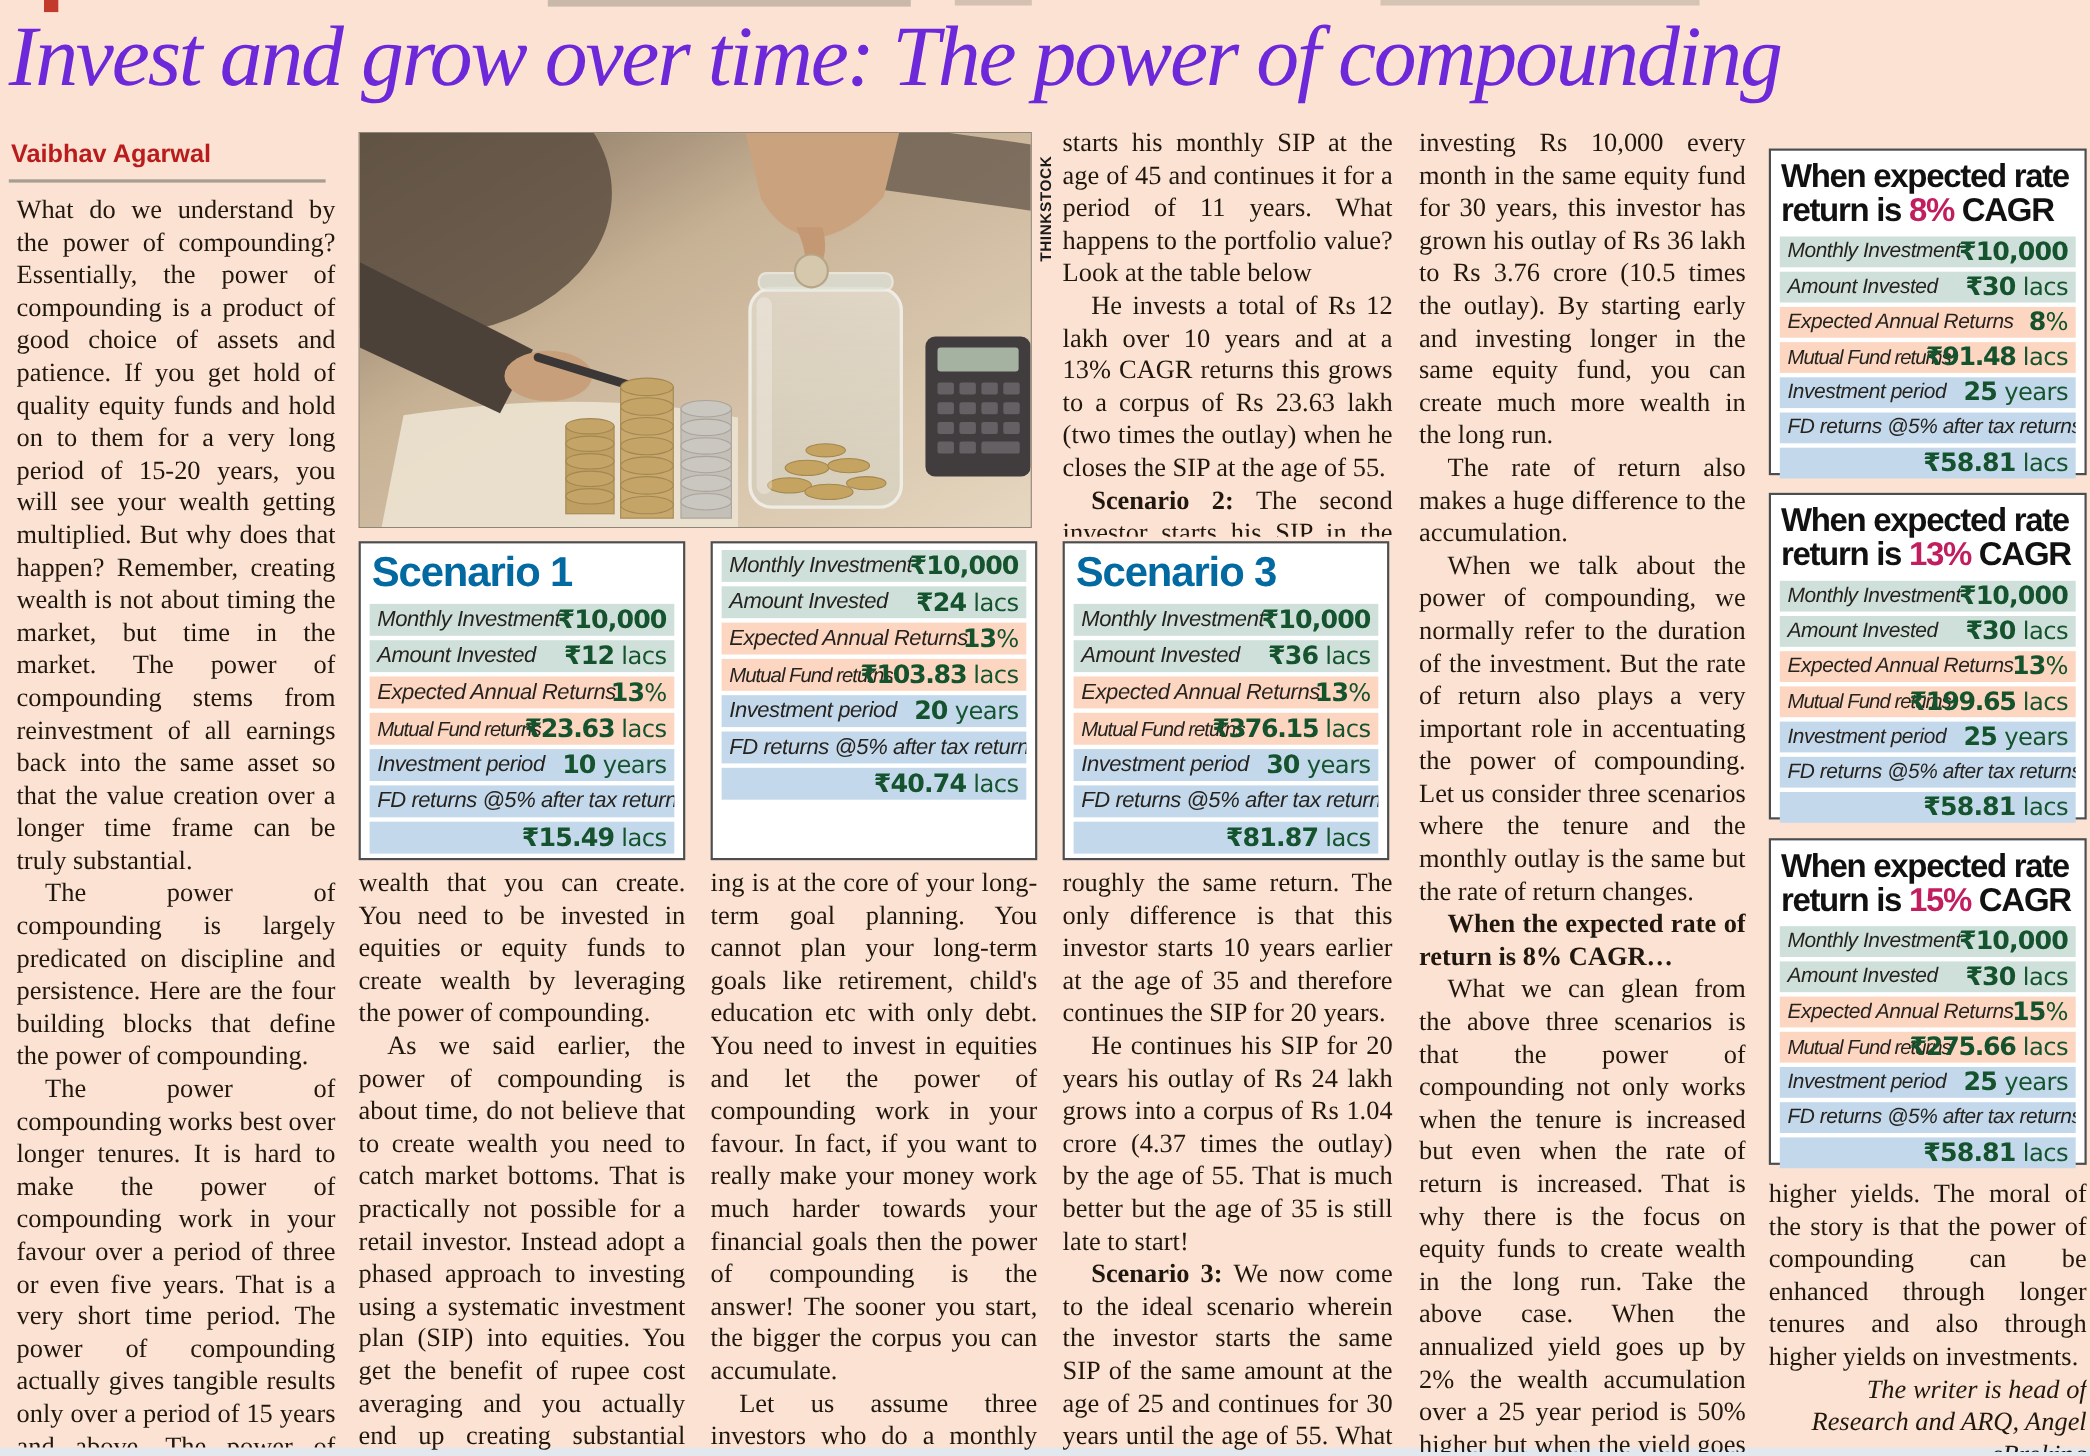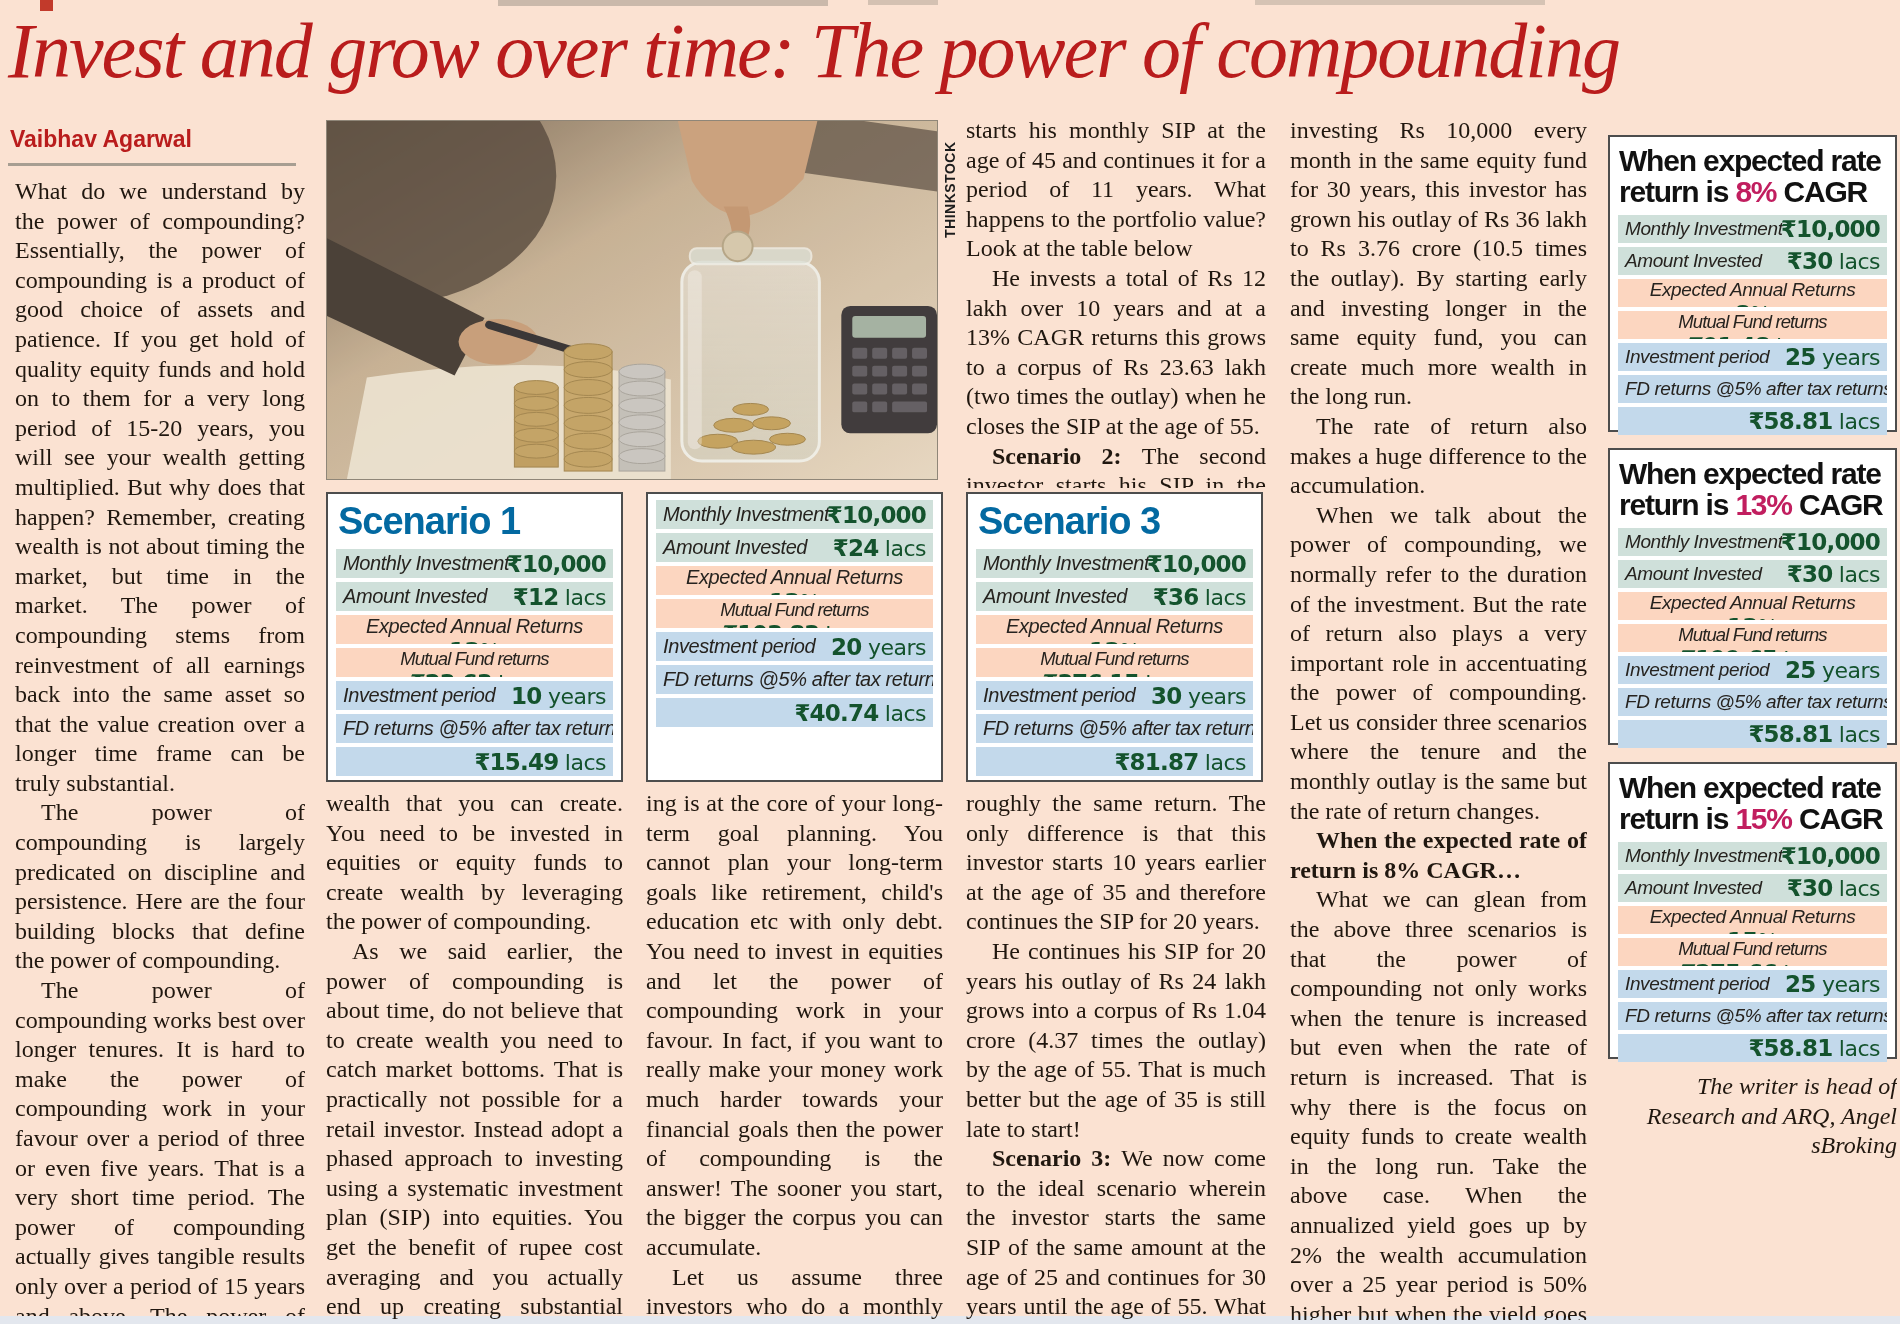--- a/index.html
+++ b/index.html
@@ -16,7 +16,7 @@
 
   .headline{position:absolute;left:8px;top:10px;width:1890px;white-space:nowrap;
     font-family:"Liberation Serif",serif;font-style:italic;font-weight:400;
-    font-size:78px;line-height:1.06;letter-spacing:-2px;color:#b91c1c;}
+    font-size:78px;line-height:1.06;letter-spacing:-2px;color:#6d28d9;}
   .byline{position:absolute;left:10px;top:126px;font-family:"Liberation Sans",sans-serif;
     font-weight:bold;font-size:23px;color:#b91c1c;}
   .byline-rule{position:absolute;left:8px;top:163px;width:288px;height:3px;background:#a79e92;}

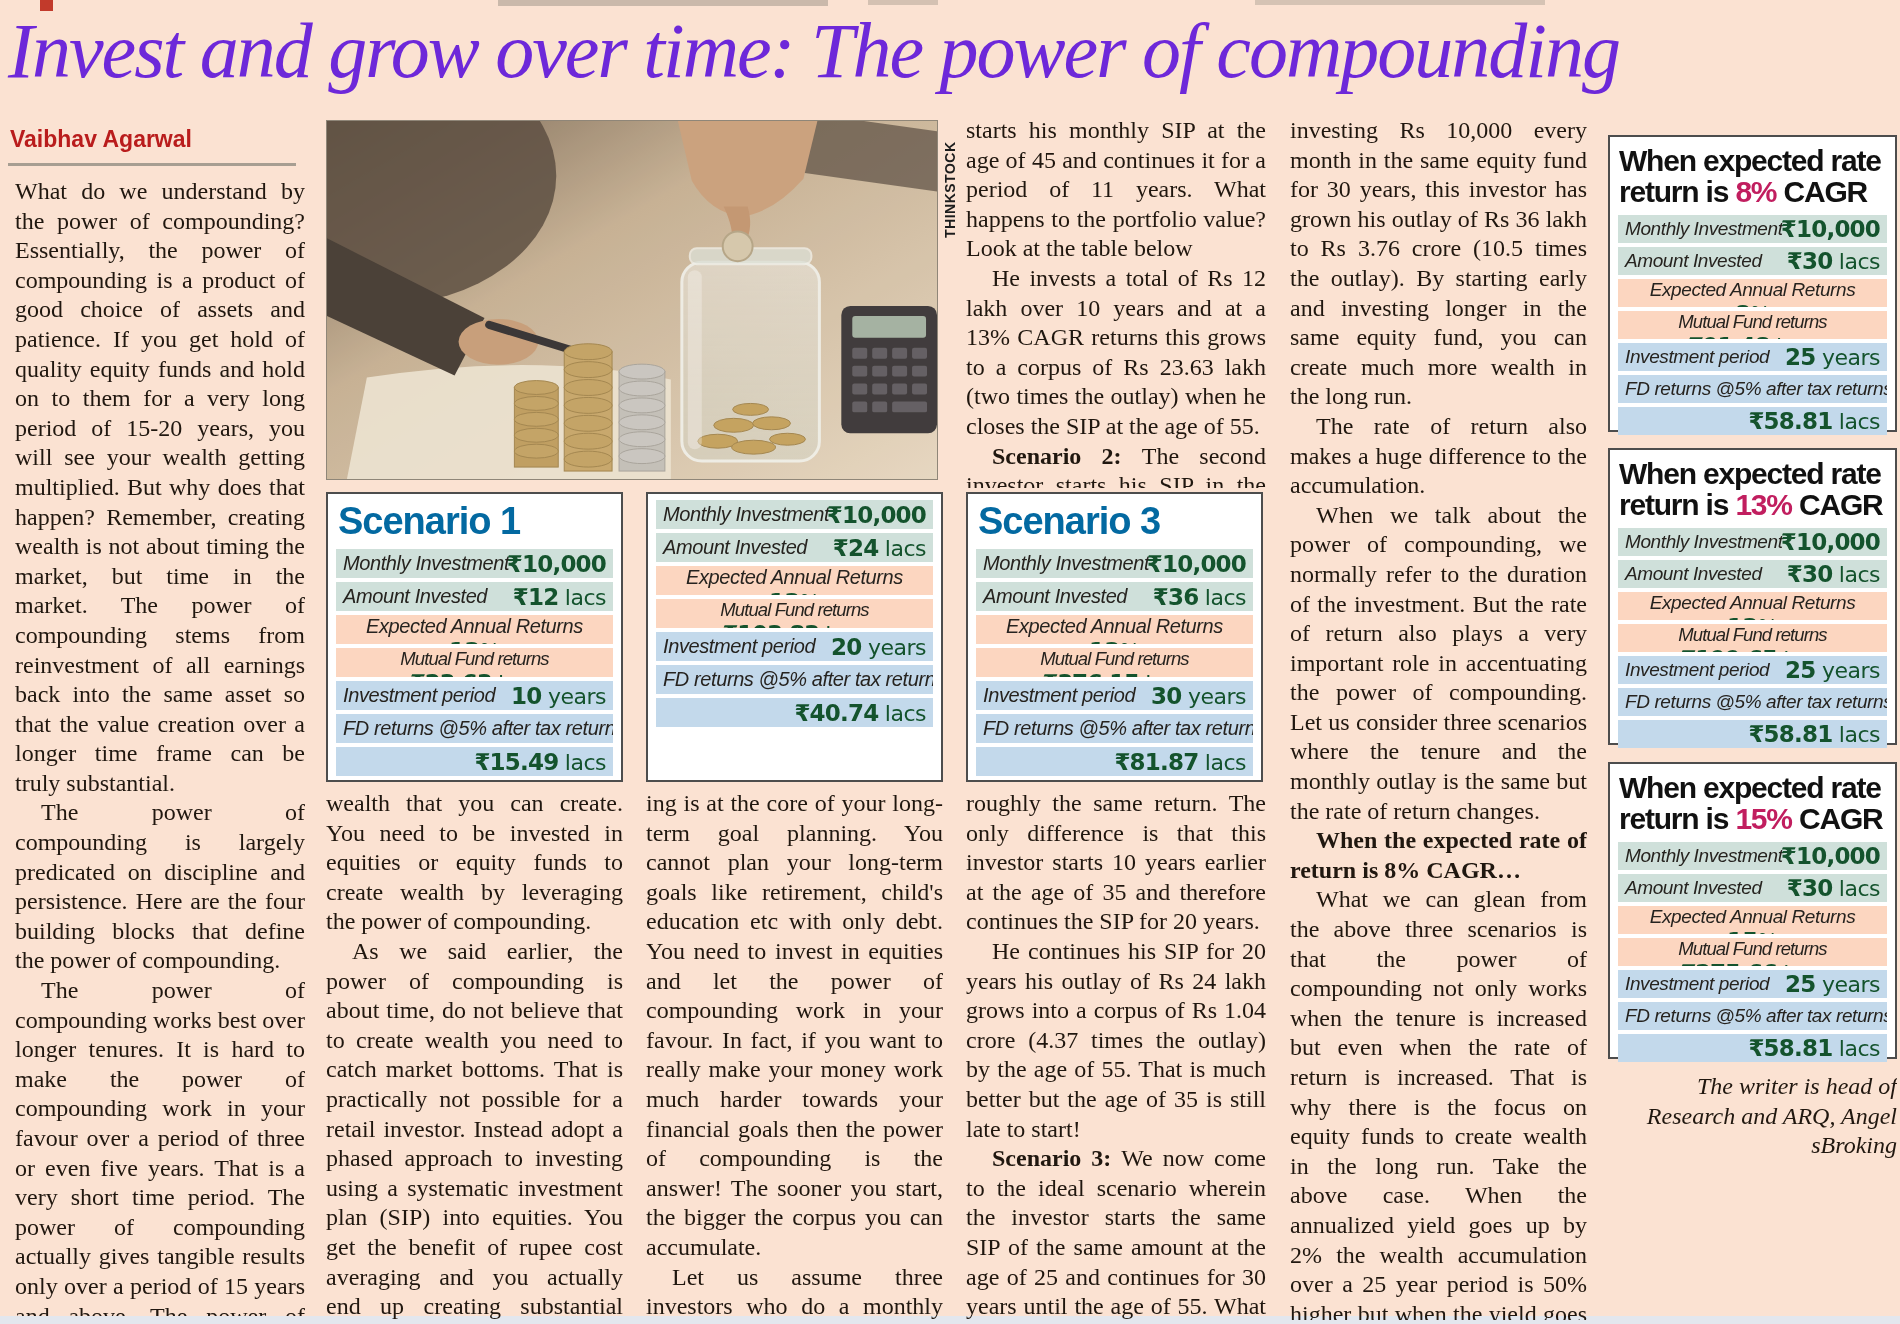--- a/index.html
+++ b/index.html
@@ -59,7 +59,7 @@
     padding:0 7px;box-sizing:border-box;overflow:hidden;}
   .rt-rows .trow{height:28px;}
   .tint-teal{background:#cfe0da;}
-  .tint-peach{background:#fcd6c0;flex-direction:column;}
+  .tint-peach{background:#fcd6c0;}
   .tint-blue{background:#c3d9eb;}
   .trow.total{justify-content:flex-end;}
   .tlabel{font-family:"Liberation Sans",sans-serif;font-style:italic;font-size:20px;color:#26231f;

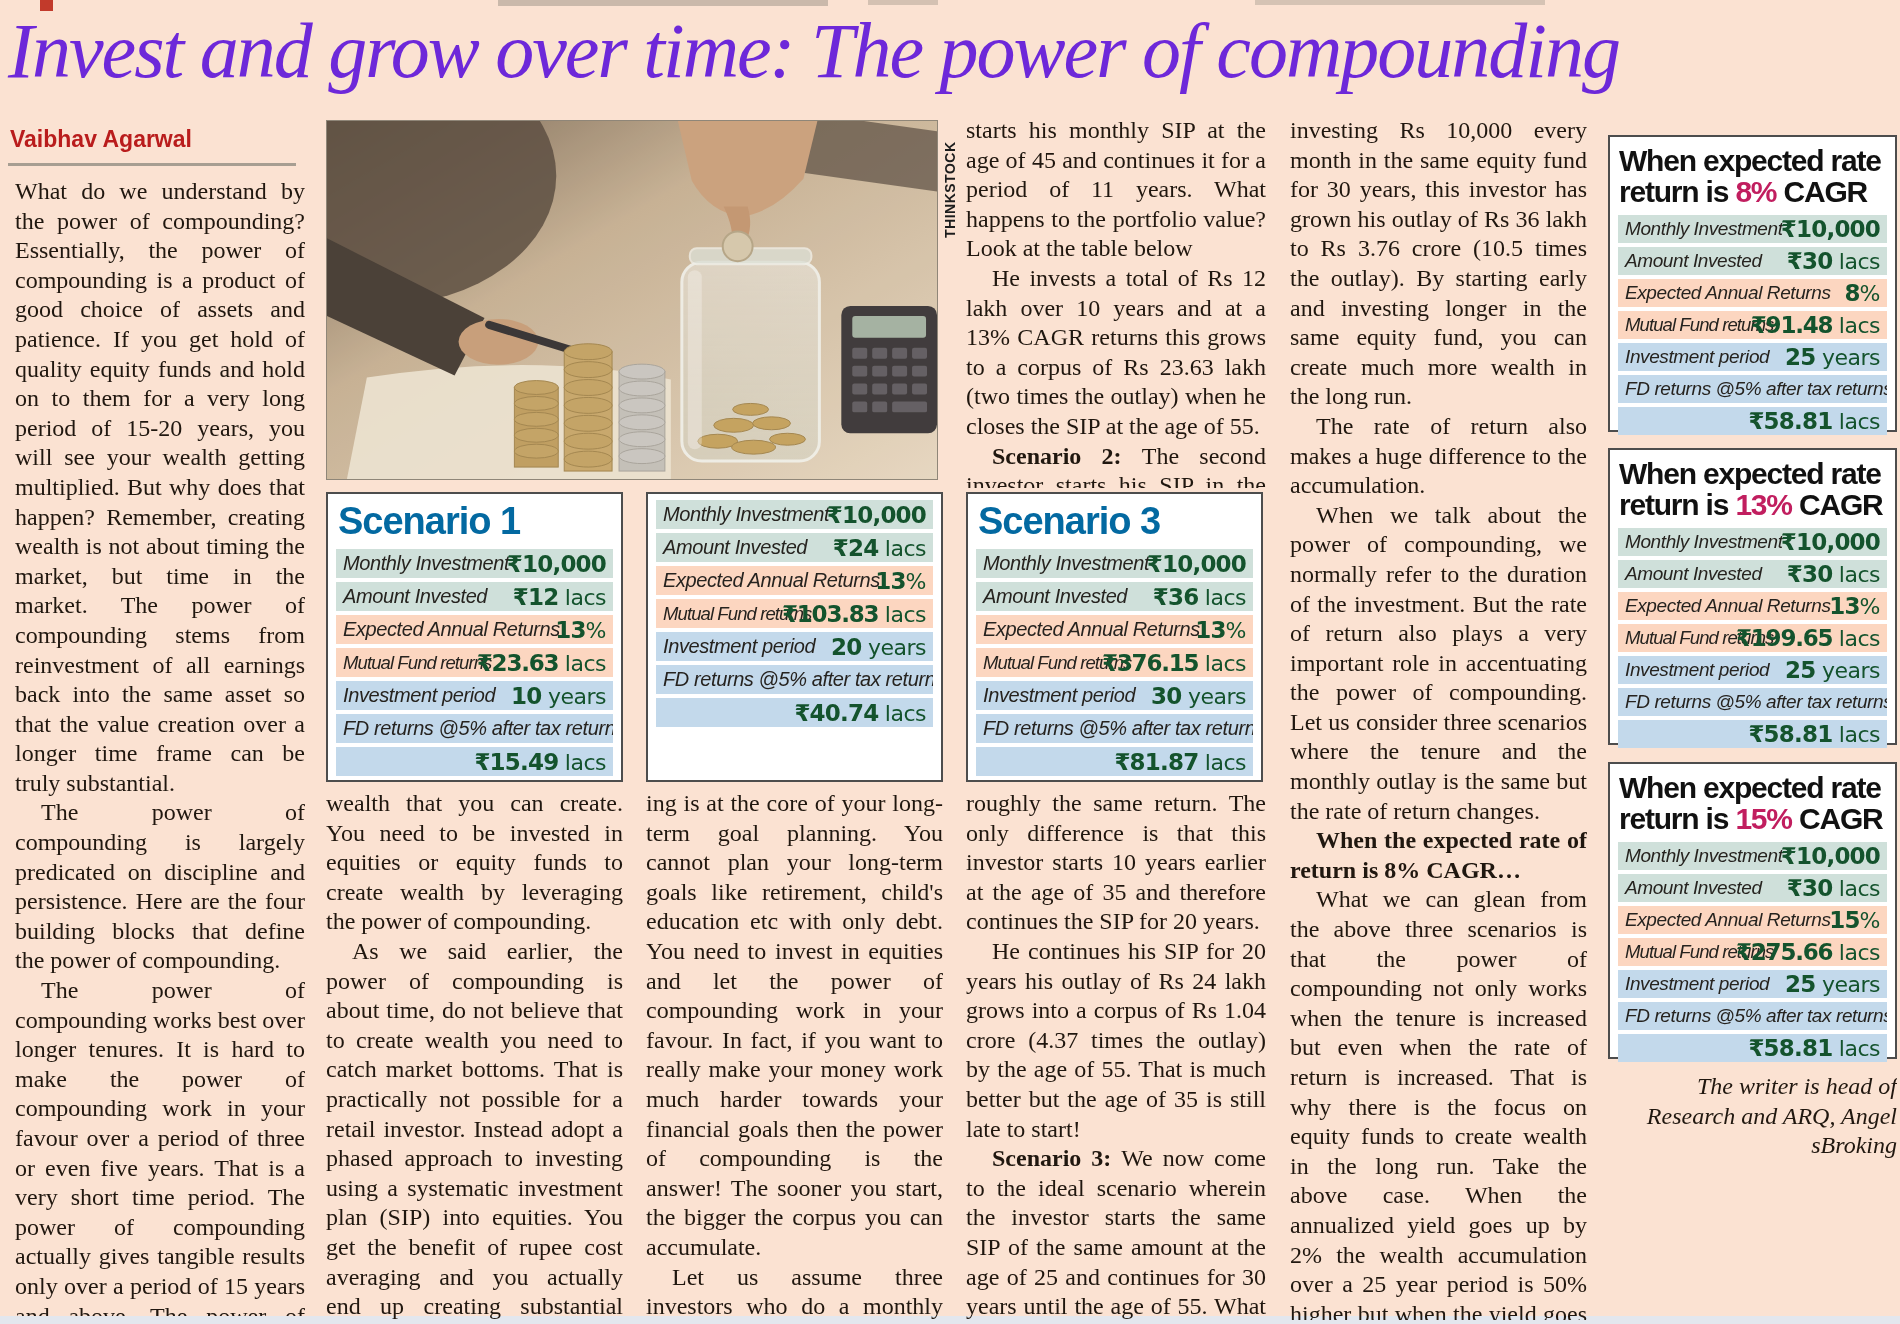--- a/index.html
+++ b/index.html
@@ -216,6 +216,7 @@
       <p class="para">What we can glean from the above three scenarios is that the power of compounding not only works when the tenure is increased but even when the rate of return is increased. That is why there is the focus on equity funds to create wealth in the long run. Take the above case. When the annualized yield goes up by 2% the wealth accumulation over a 25 year period is 50% higher but when the yield goes up by 5% the wealth accumulation has more than doubled. That illustrates how the power of compounding works; not only with the help of longer time frames but also</p>
     </div>
   <div class="body-col col6">
+      <p class="para noindent">higher yields. The moral of the story is that the power of compounding can be enhanced through longer tenures and also through higher yields on investments.</p>
       <p class="para credit">The writer is head of Research and ARQ, Angel sBroking</p>
     </div>
 

